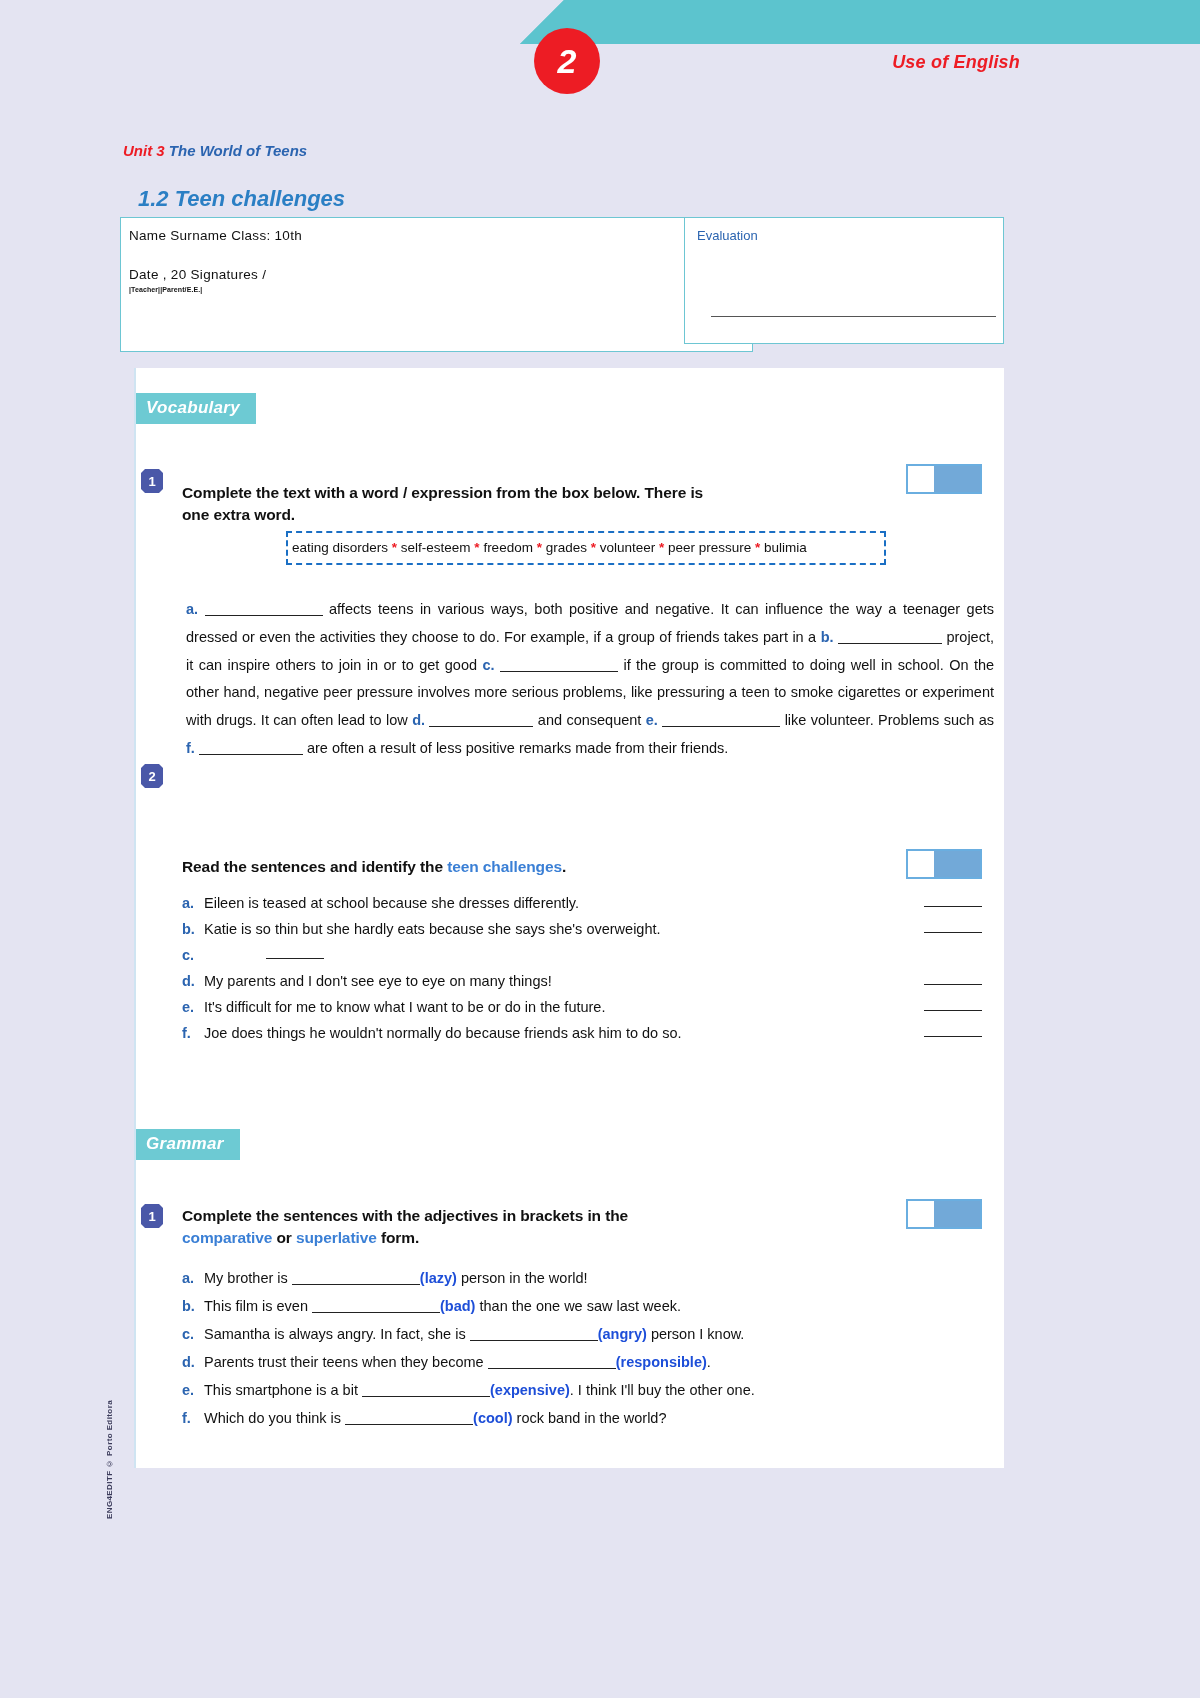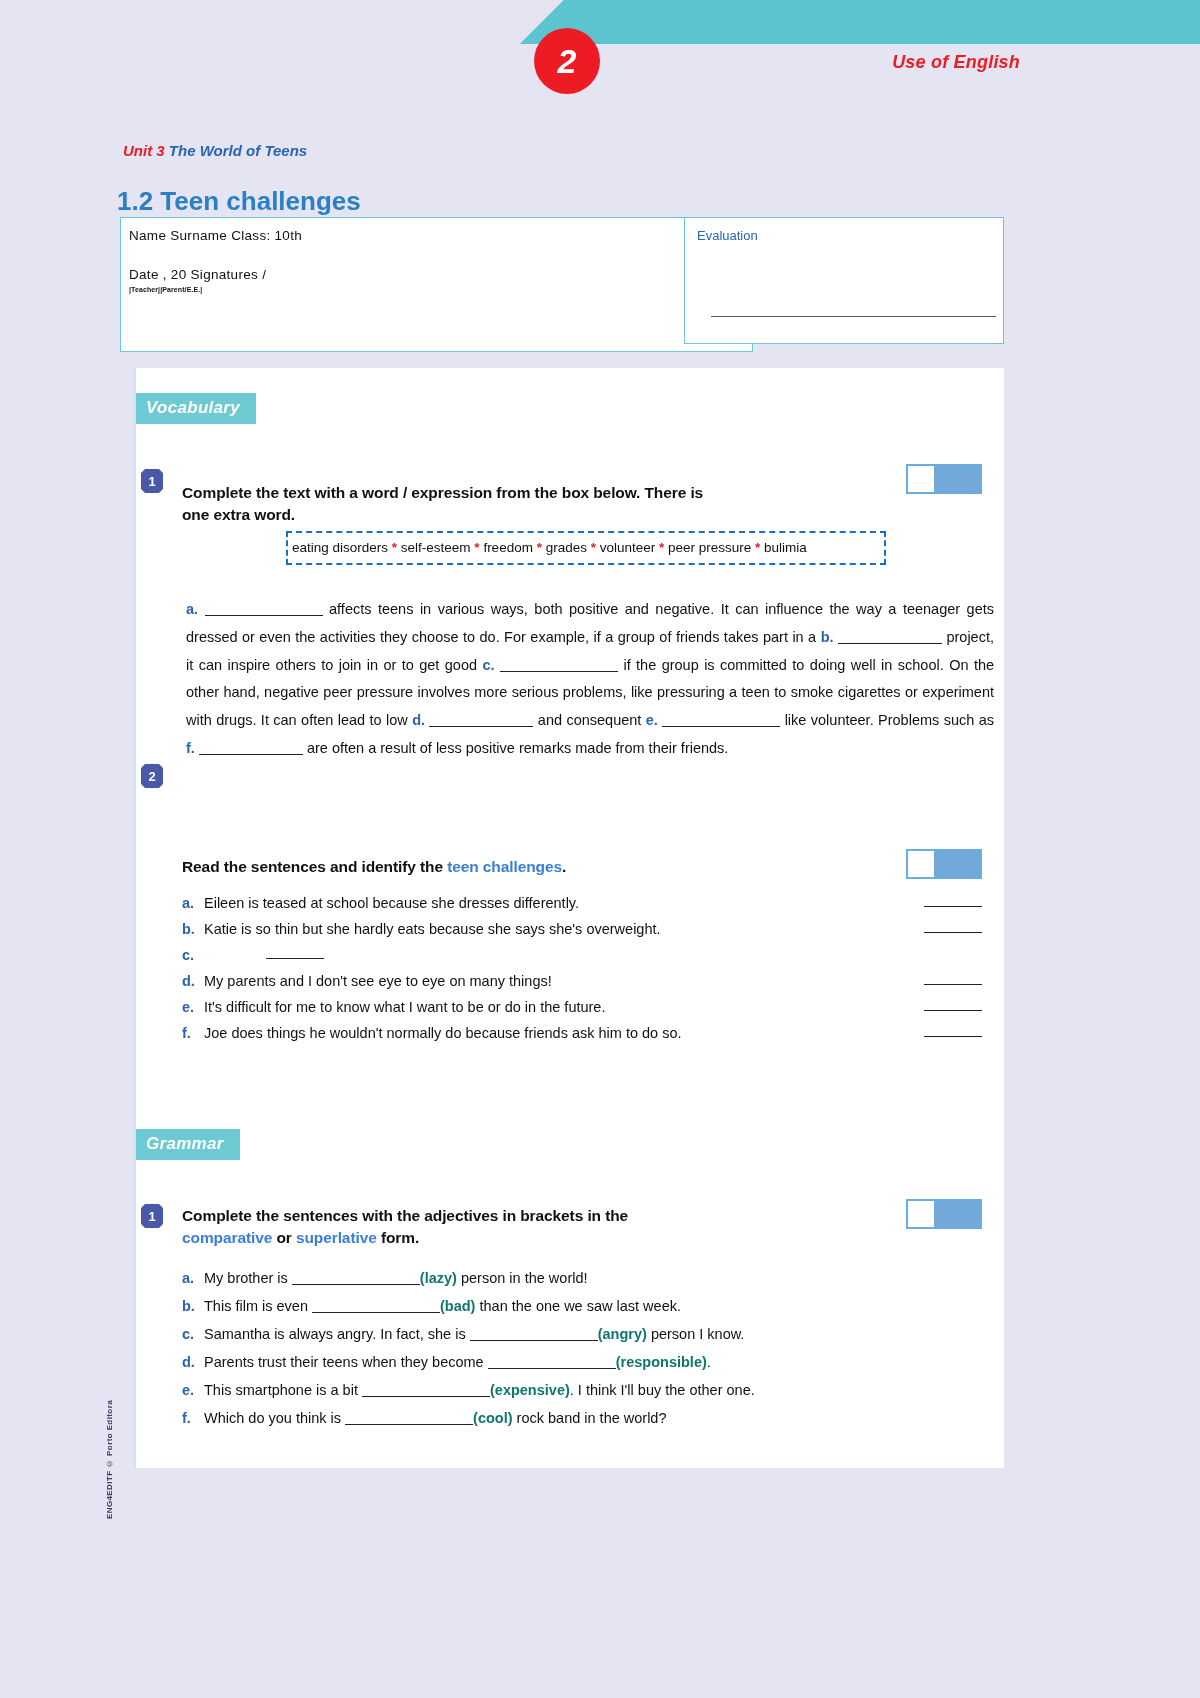--- a/index.html
+++ b/index.html
@@ -45,8 +45,8 @@
   .unit-line .u-title{color:#2b64b0;font-weight:bold;}
 
   .lesson-title{
-    position:absolute;top:186px;left:117px;
-    color:#2b7fc4;font-size:26px;font-weight:bold;
+    position:absolute;top:186px;left:138px;
+    color:#2b7fc4;font-size:22px;font-weight:bold;font-style:italic;
   }
 
   

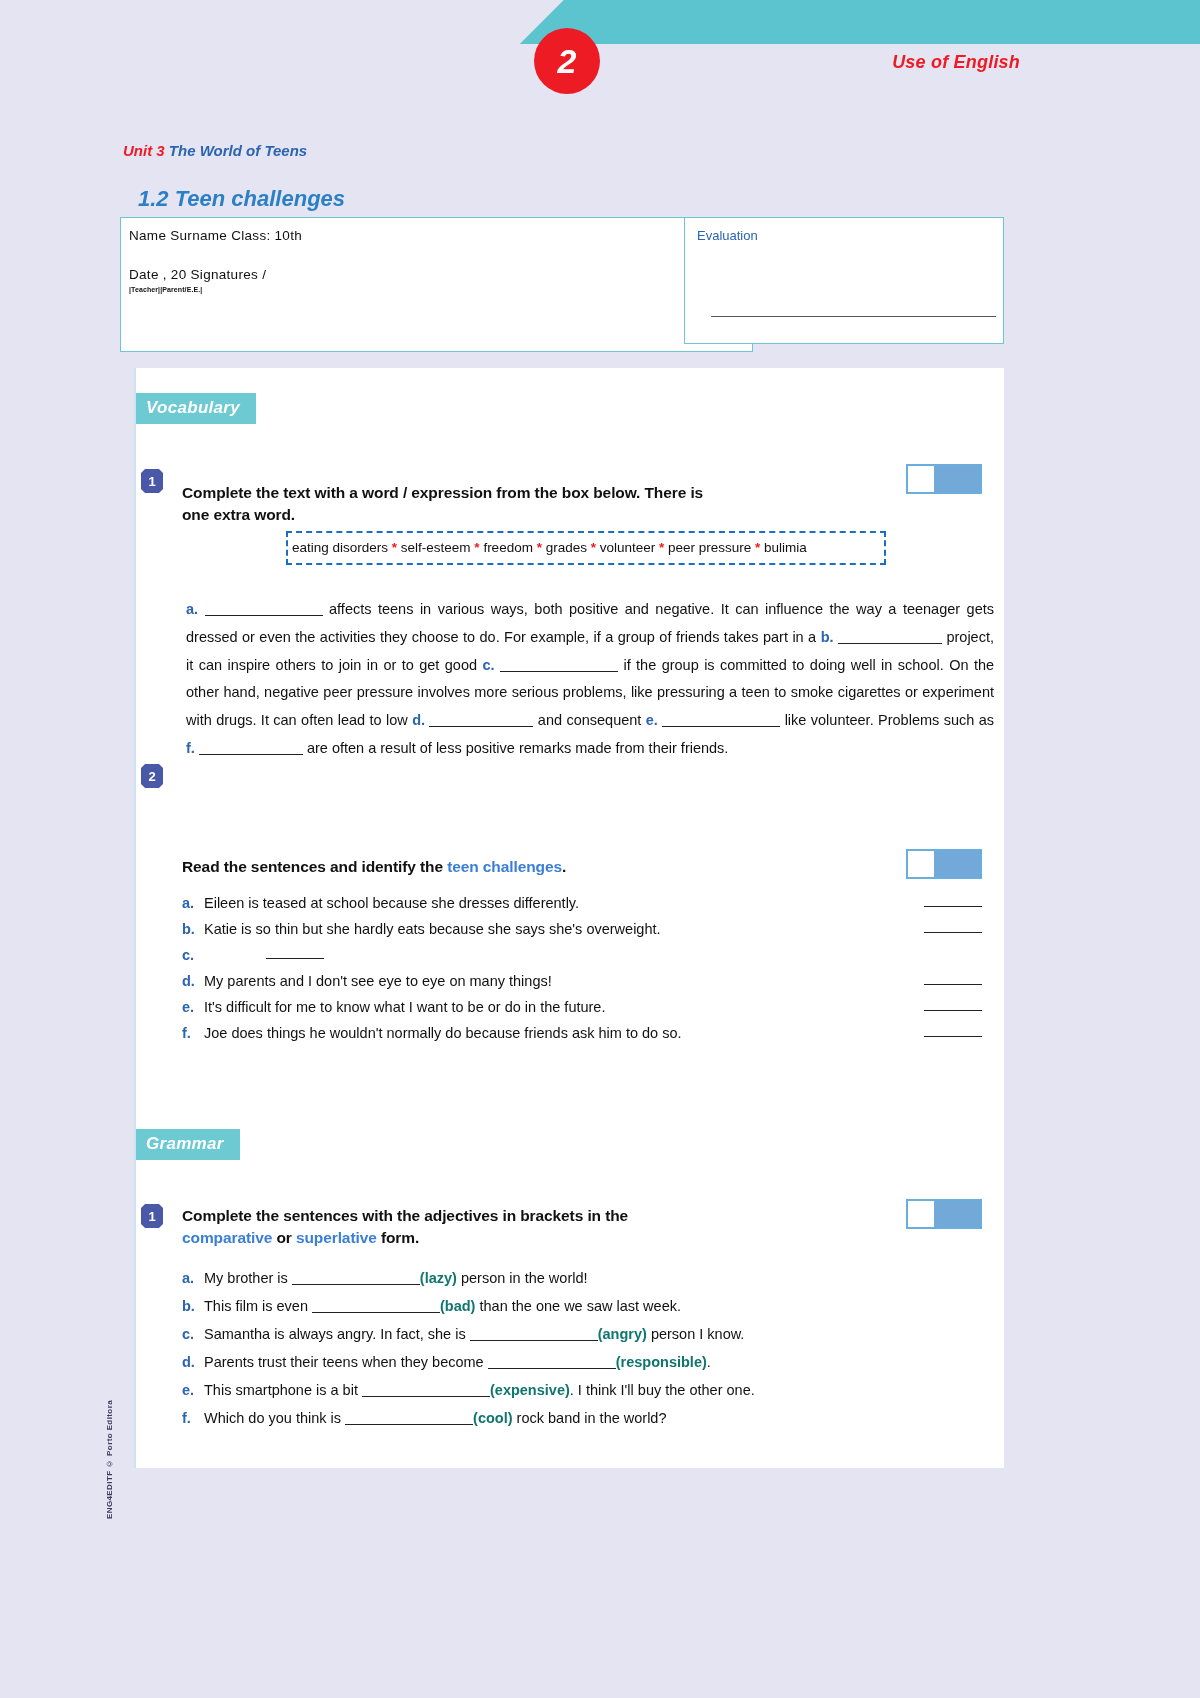--- a/index.html
+++ b/index.html
@@ -139,7 +139,7 @@
 
   .gline{display:inline-block;border-bottom:1.2px solid #222;width:128px;vertical-align:-2px;}
   .gb{font-weight:bold;}
-  .gpar{color:#0f766e;font-weight:bold;margin-top:40px;}
+  .gpar{color:#1d4ed8;font-weight:bold;margin-top:40px;}
 
   
   .vert-wm{

